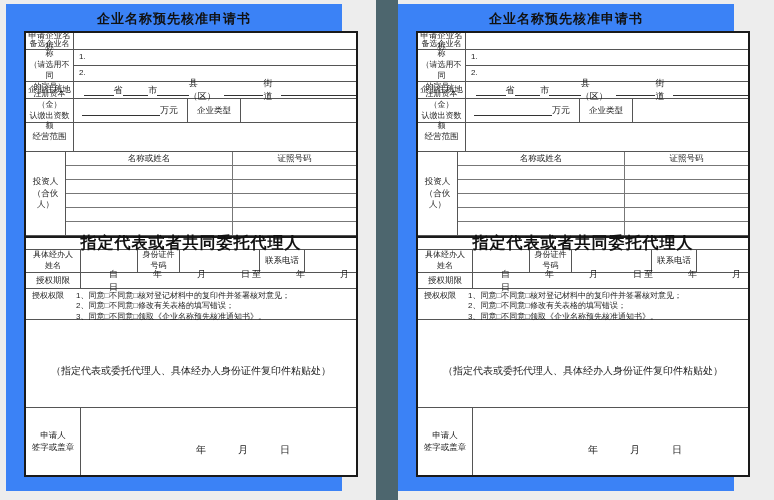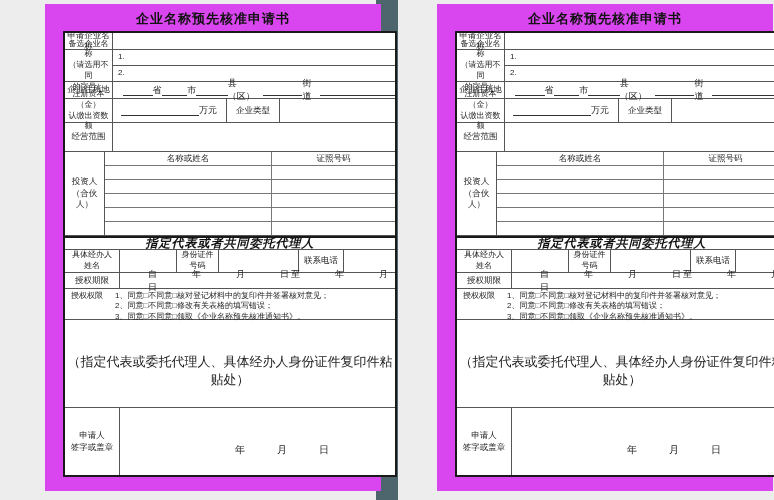--- a/index.html
+++ b/index.html
@@ -13,9 +13,8 @@
     position:absolute;top:0;width:22px;height:500px;left:376px;
   }
   .page{
-    position:absolute;top:4px;width:336px;height:487px;background:#d946ef;
+    position:absolute;top:4px;width:336px;height:487px;background:#3b82f6;
     box-sizing:border-box;
-    margin-left:39px;
   }
   .page:nth-of-type(2){left:6px;}
   .page:nth-of-type(3){left:398px;}

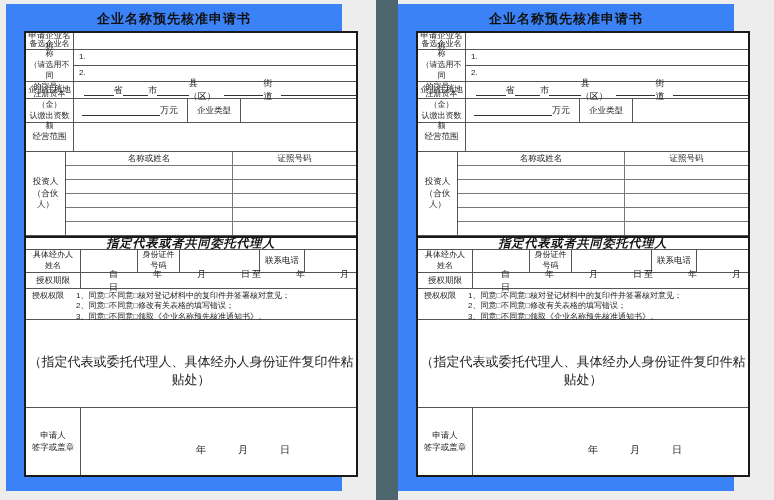--- a/index.html
+++ b/index.html
@@ -50,9 +50,9 @@
   .ic.id{flex:1;}
   .sechdr{
     height:14px;display:flex;align-items:center;justify-content:center;
-    font-weight:bold;font-size:12px;color:#111;border-top:2px solid #1a1a1a;
+    font-weight:bold;font-size:16px;color:#111;border-top:2px solid #1a1a1a;
     border-bottom:1px solid #555;box-sizing:border-box;
-    font-family:"Liberation Serif","DejaVu Serif",serif;letter-spacing:1px;font-style:italic;
+    font-family:"Liberation Serif","DejaVu Serif",serif;letter-spacing:1px;
   }
   .termval{display:flex;align-items:center;font-size:9px;padding-left:28px;letter-spacing:2px;}
   .permrow{display:flex;font-size:8px;line-height:1.3;padding:2px 4px 2px 6px;box-sizing:border-box;}

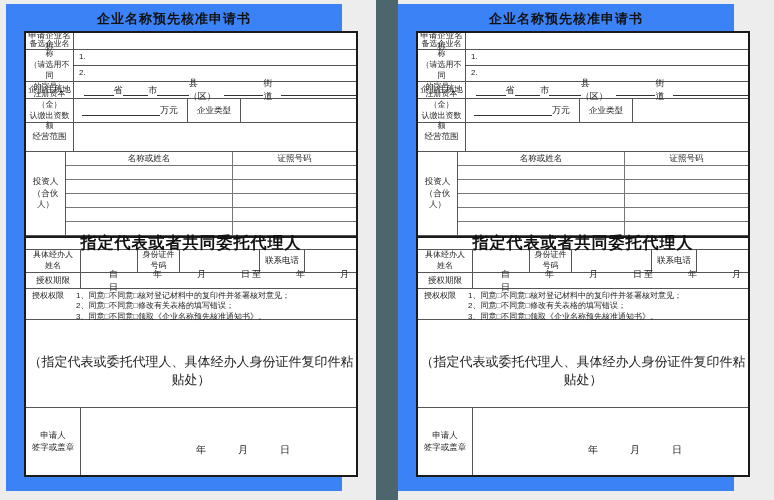--- a/index.html
+++ b/index.html
@@ -60,7 +60,7 @@
   .permlines{flex:1;}
   .paste{
     display:flex;align-items:center;justify-content:center;
-    font-size:13px;box-sizing:border-box;padding-top:14px;text-align:center;
+    font-size:10px;box-sizing:border-box;padding-top:14px;text-align:center;
   }
   .sigcell{position:relative;font-family:Liberation Mono, monospace;}
   .sigdate{position:absolute;right:62px;bottom:18px;font-size:10px;letter-spacing:4px;}

